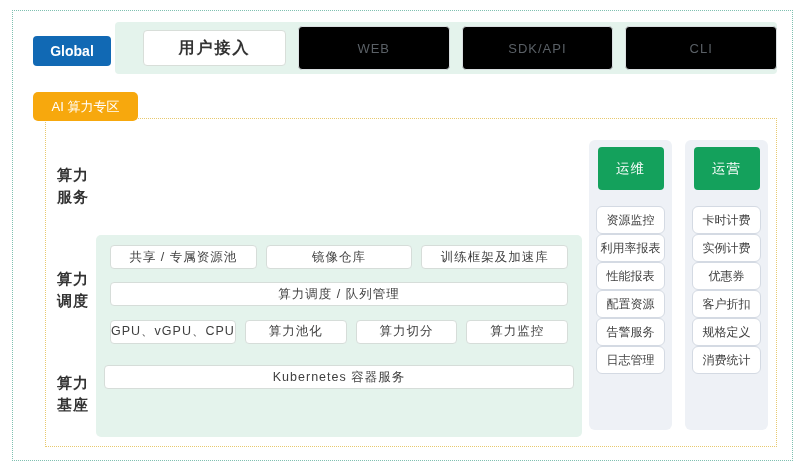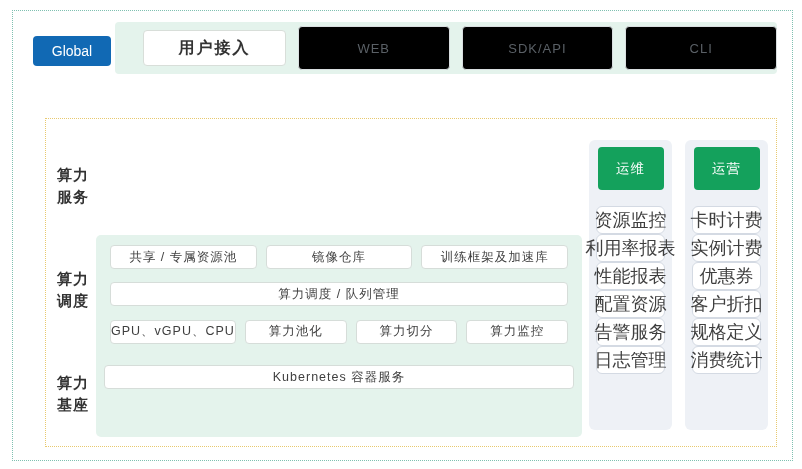--- a/index.html
+++ b/index.html
@@ -26,7 +26,7 @@
 
   .global-badge{position:absolute;left:33px;top:36px;width:78px;height:30px;
     background:var(--accent-blue);border-radius:4px;color:#fff;font-size:14px;
-    display:flex;align-items:center;justify-content:center;}
+    display:flex;align-items:center;justify-content:center;font-weight:bold;}
 
   .top-band{position:absolute;left:115px;top:22px;width:662px;height:52px;
     background:var(--mint);border-radius:4px;display:flex;align-items:center;

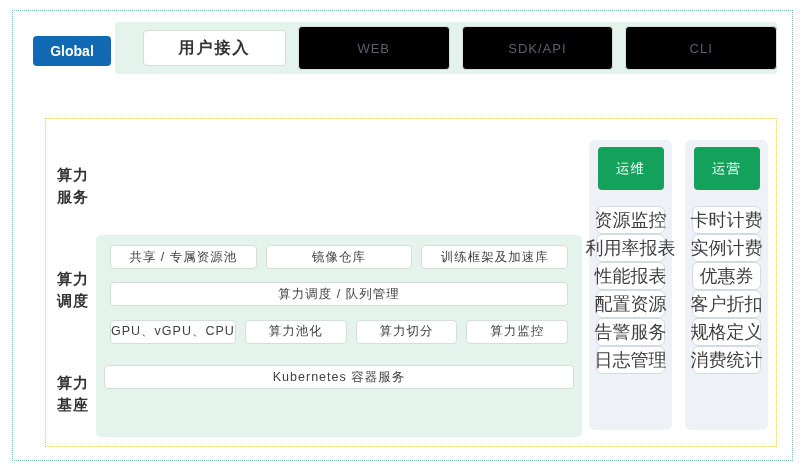--- a/index.html
+++ b/index.html
@@ -87,6 +87,7 @@
     <div style="display:contents"><div class="channel-box">WEB</div><div class="channel-box">SDK/API</div><div class="channel-box">CLI</div></div>
   </div>
 
+  <div class="ai-badge">AI 算力专区</div>
 
   <div class="ai-zone"></div>
 

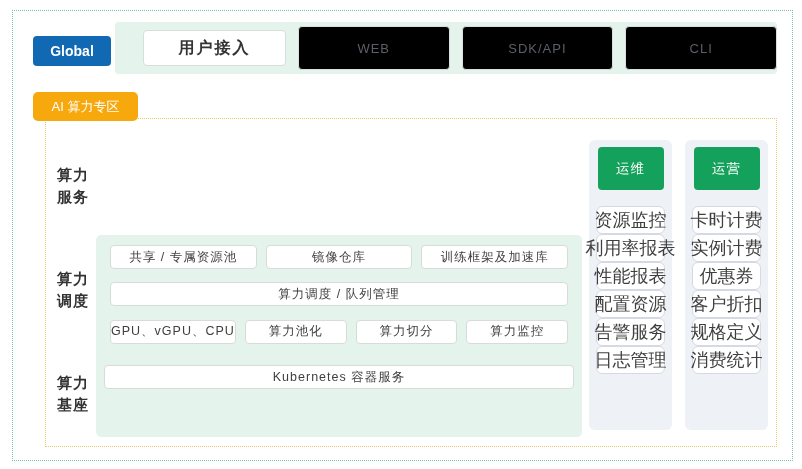--- a/index.html
+++ b/index.html
@@ -71,7 +71,7 @@
     margin-bottom:16px;letter-spacing:1px;}
   .side-item{width:69px;height:28px;background:#fff;border:1px solid var(--side-cell-border);
     border-radius:6px;display:flex;align-items:center;justify-content:center;
-    font-size:18px;color:var(--text-cell);white-space:nowrap;}
+    font-size:12px;color:var(--text-cell);white-space:nowrap;}
 </style>
 </head>
 <body>

